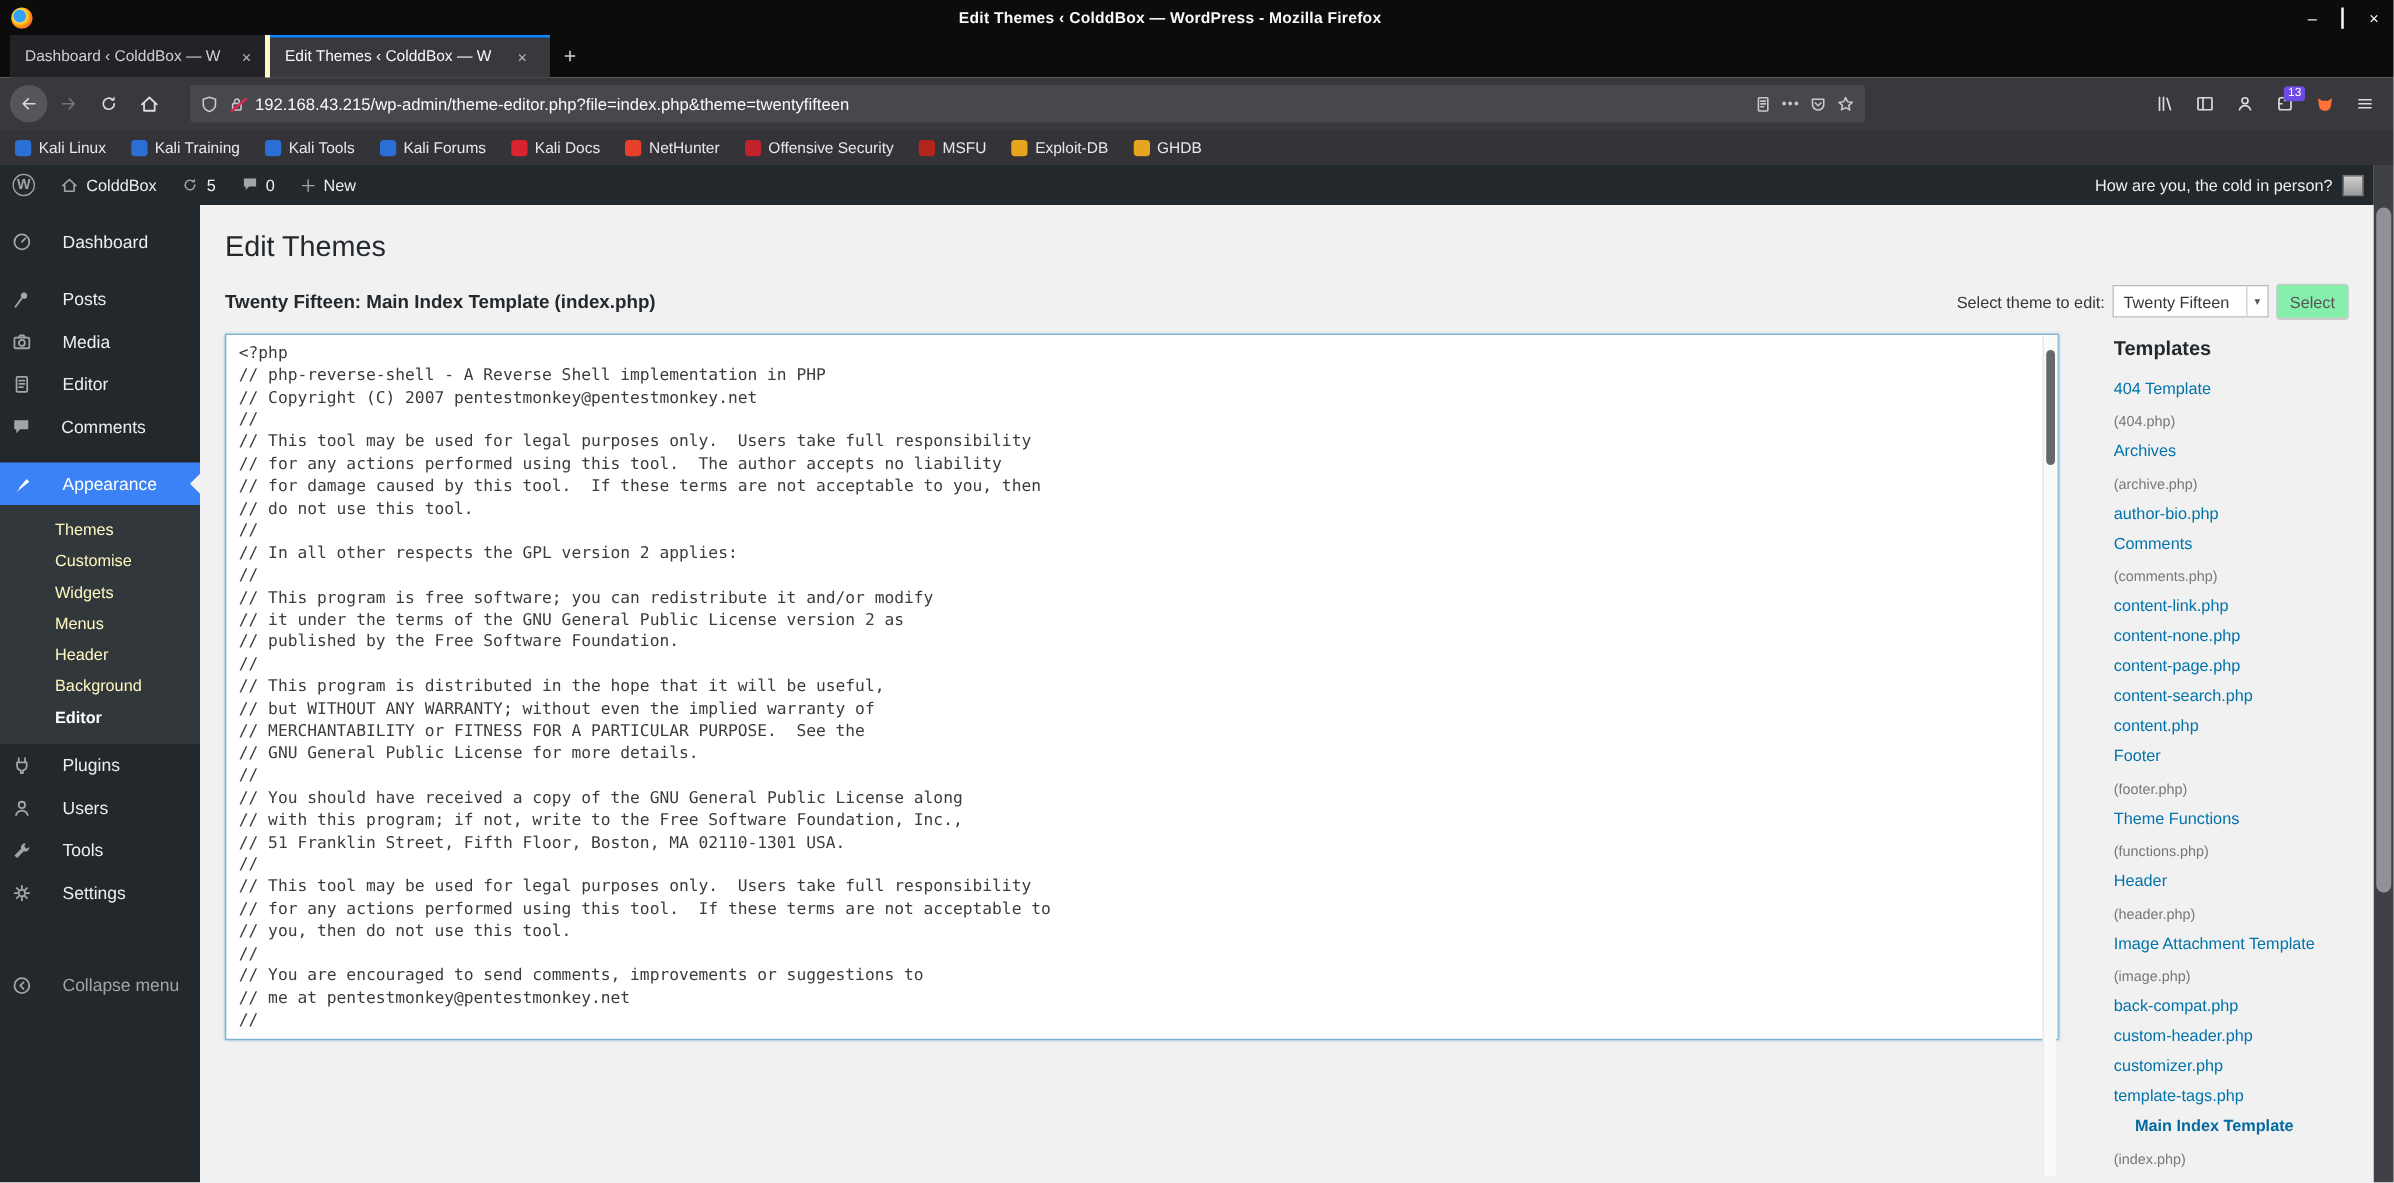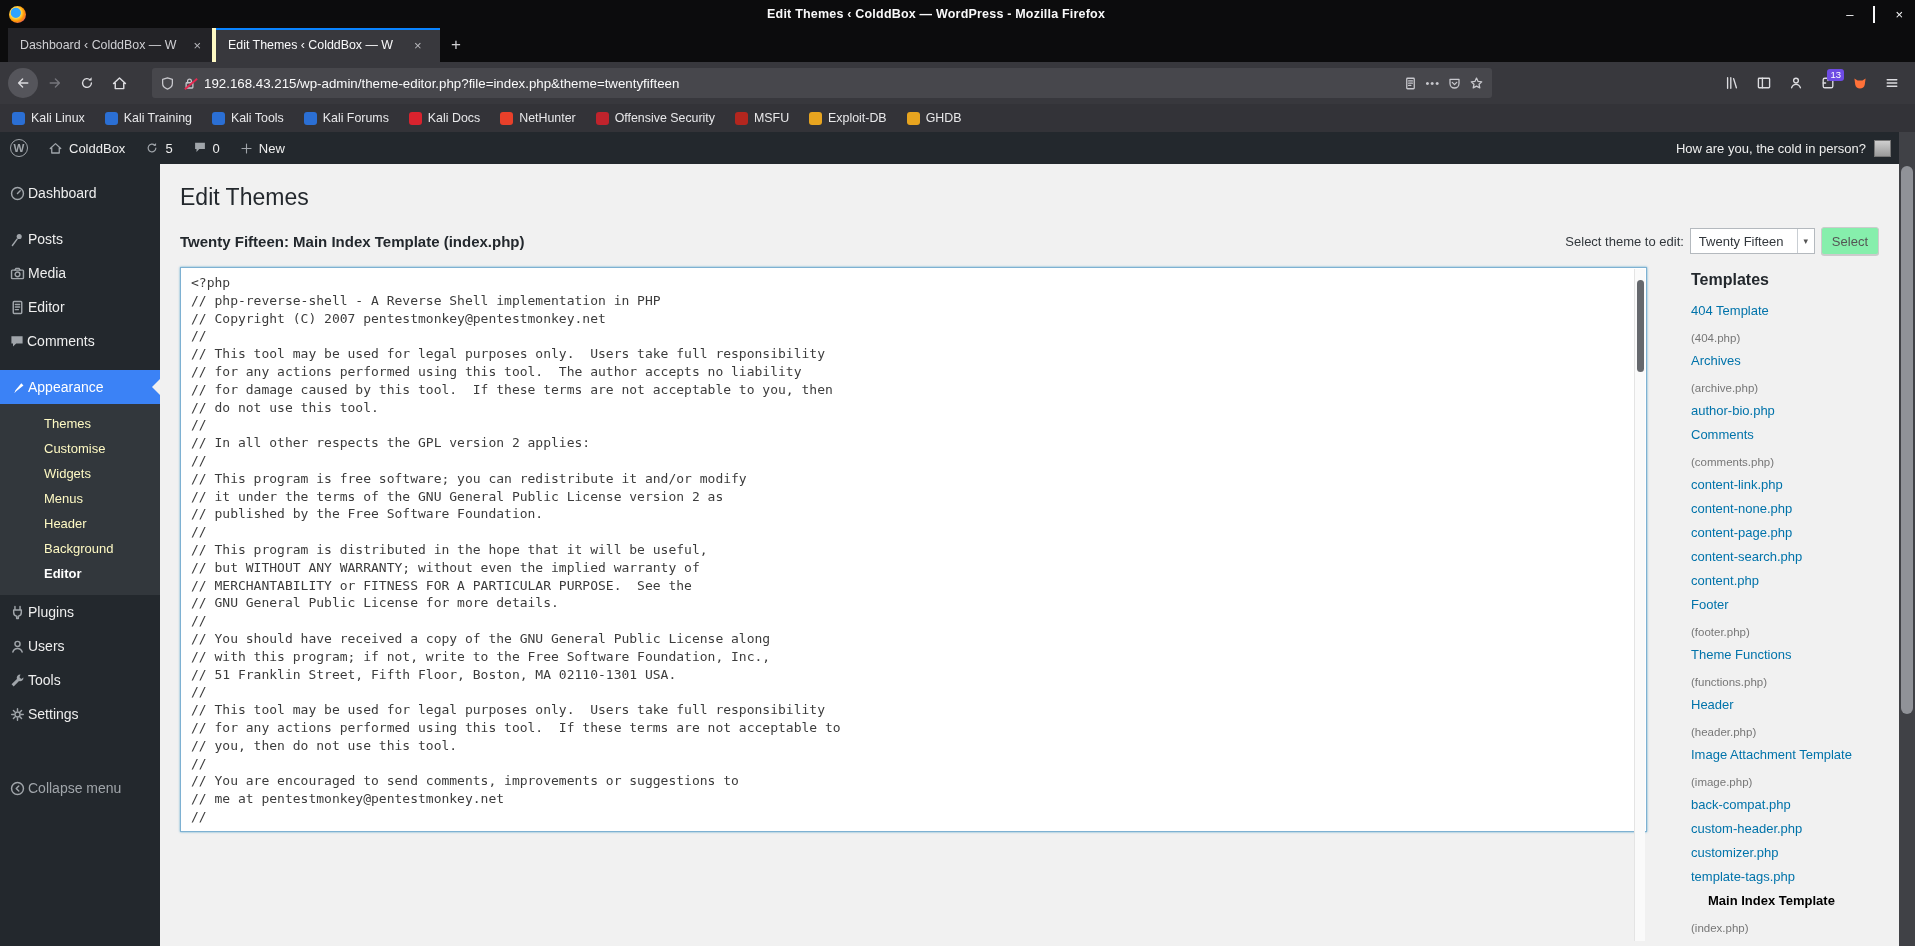--- a/index.html
+++ b/index.html
@@ -59,7 +59,7 @@
   
   .admin-body { flex:1; display:flex; min-height:0; }
   .wp-sidebar { width:160px; background:#23282d; color:#eee; font-size:14px; flex:0 0 auto; }
-  .mi { display:flex; align-items:center; gap:2px; height:34px; padding-left:9px; color:#eee; position:relative; }
+  .mi { display:flex; align-items:center; gap:24px; height:34px; padding-left:9px; color:#eee; position:relative; }
   .mi .mic { color:#a0a5aa; display:flex; }
   .mi.sep-top { margin-top:12px; }
   .mi.active { background:#3b82f6; color:#fff; }

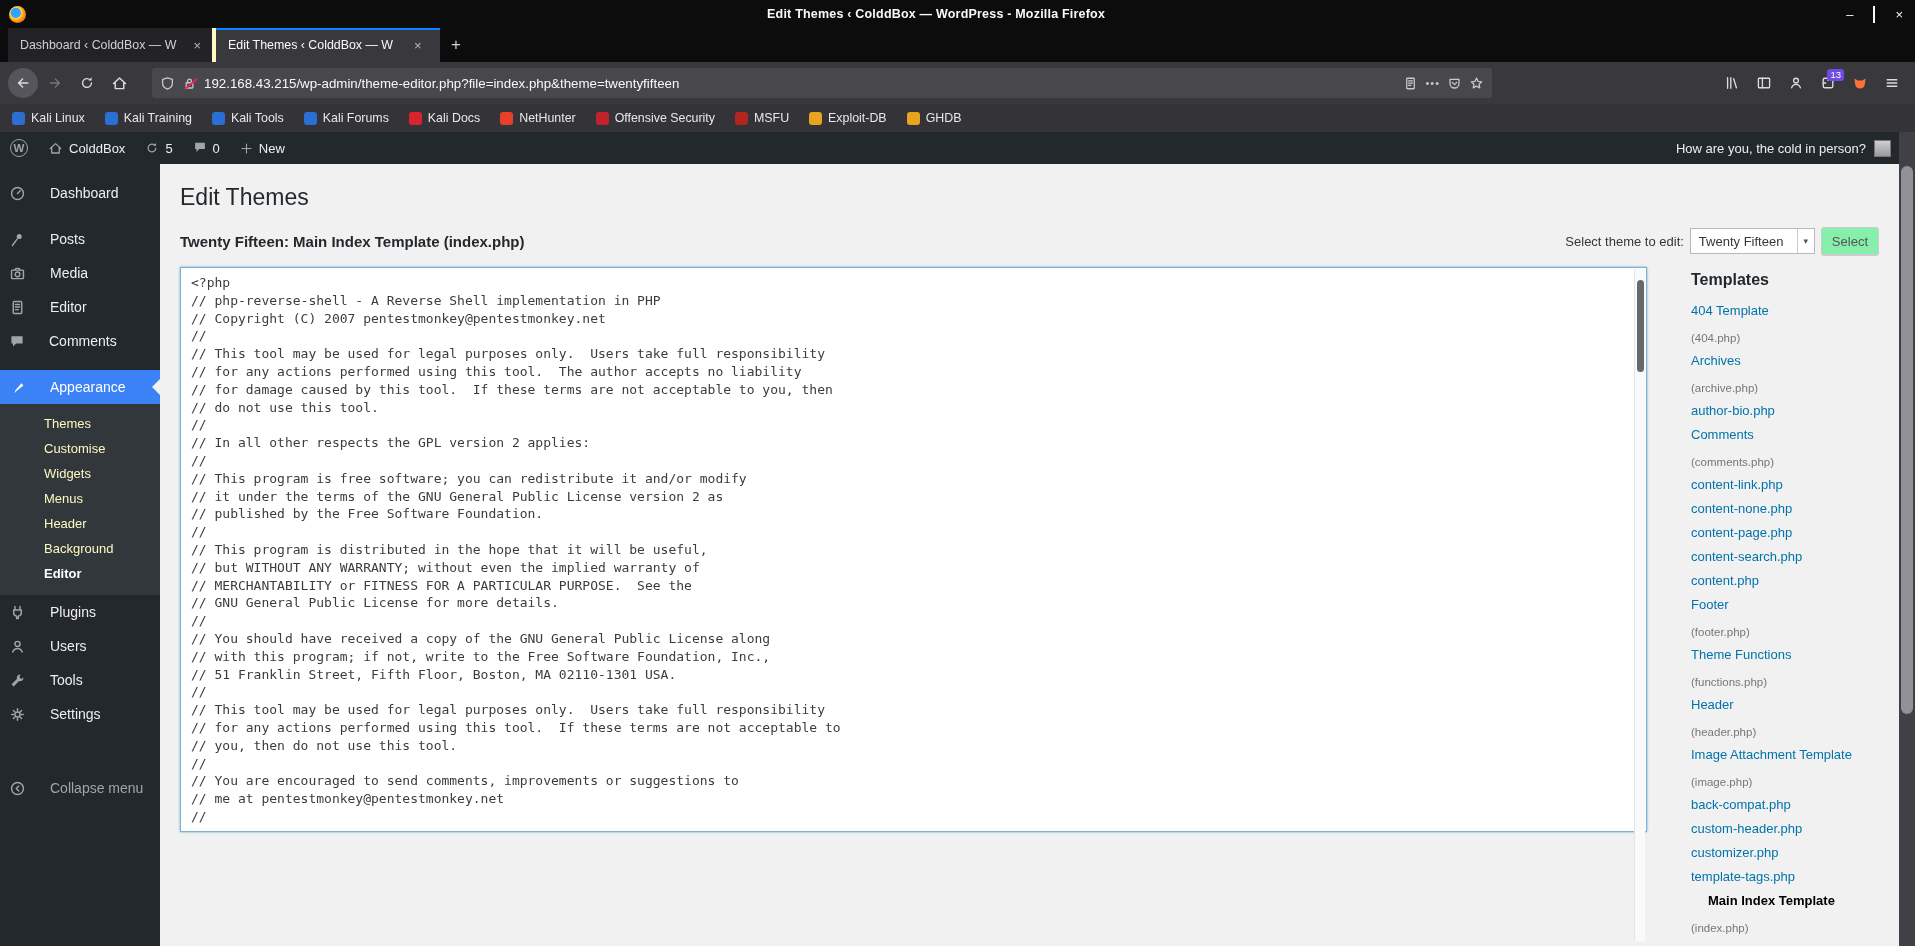--- a/index.html
+++ b/index.html
@@ -98,7 +98,7 @@
   .tpl-name { font-size:13px; color:#0073aa; cursor:pointer; }
   .tpl-file { font-size:11.5px; color:#777; margin-top:14px; padding-left:0; }
   .tpl-file:empty { display:none; }
-  .tpl-item.current .tpl-name { color:#000000; font-weight:bold; cursor:default;padding-left:17px; }
+  .tpl-item.current .tpl-name { color:#0369a1; font-weight:bold; cursor:default;padding-left:17px; }
 </style>
 </head>
 <body>

